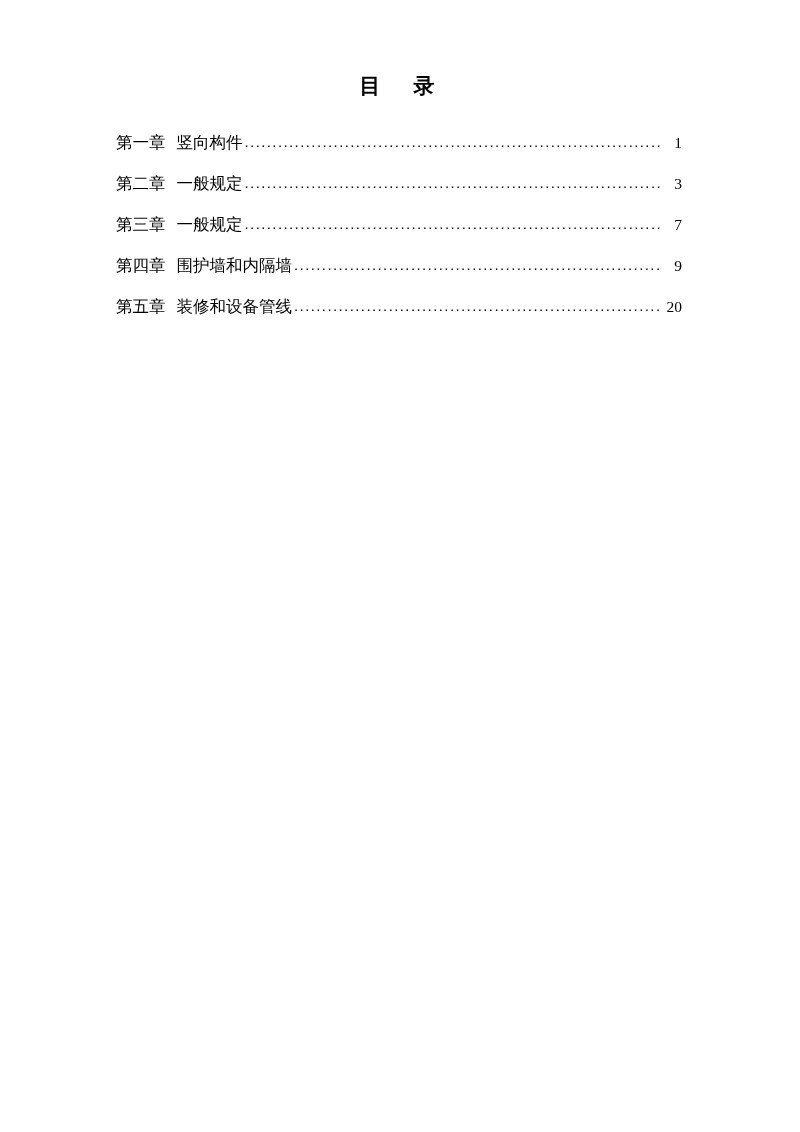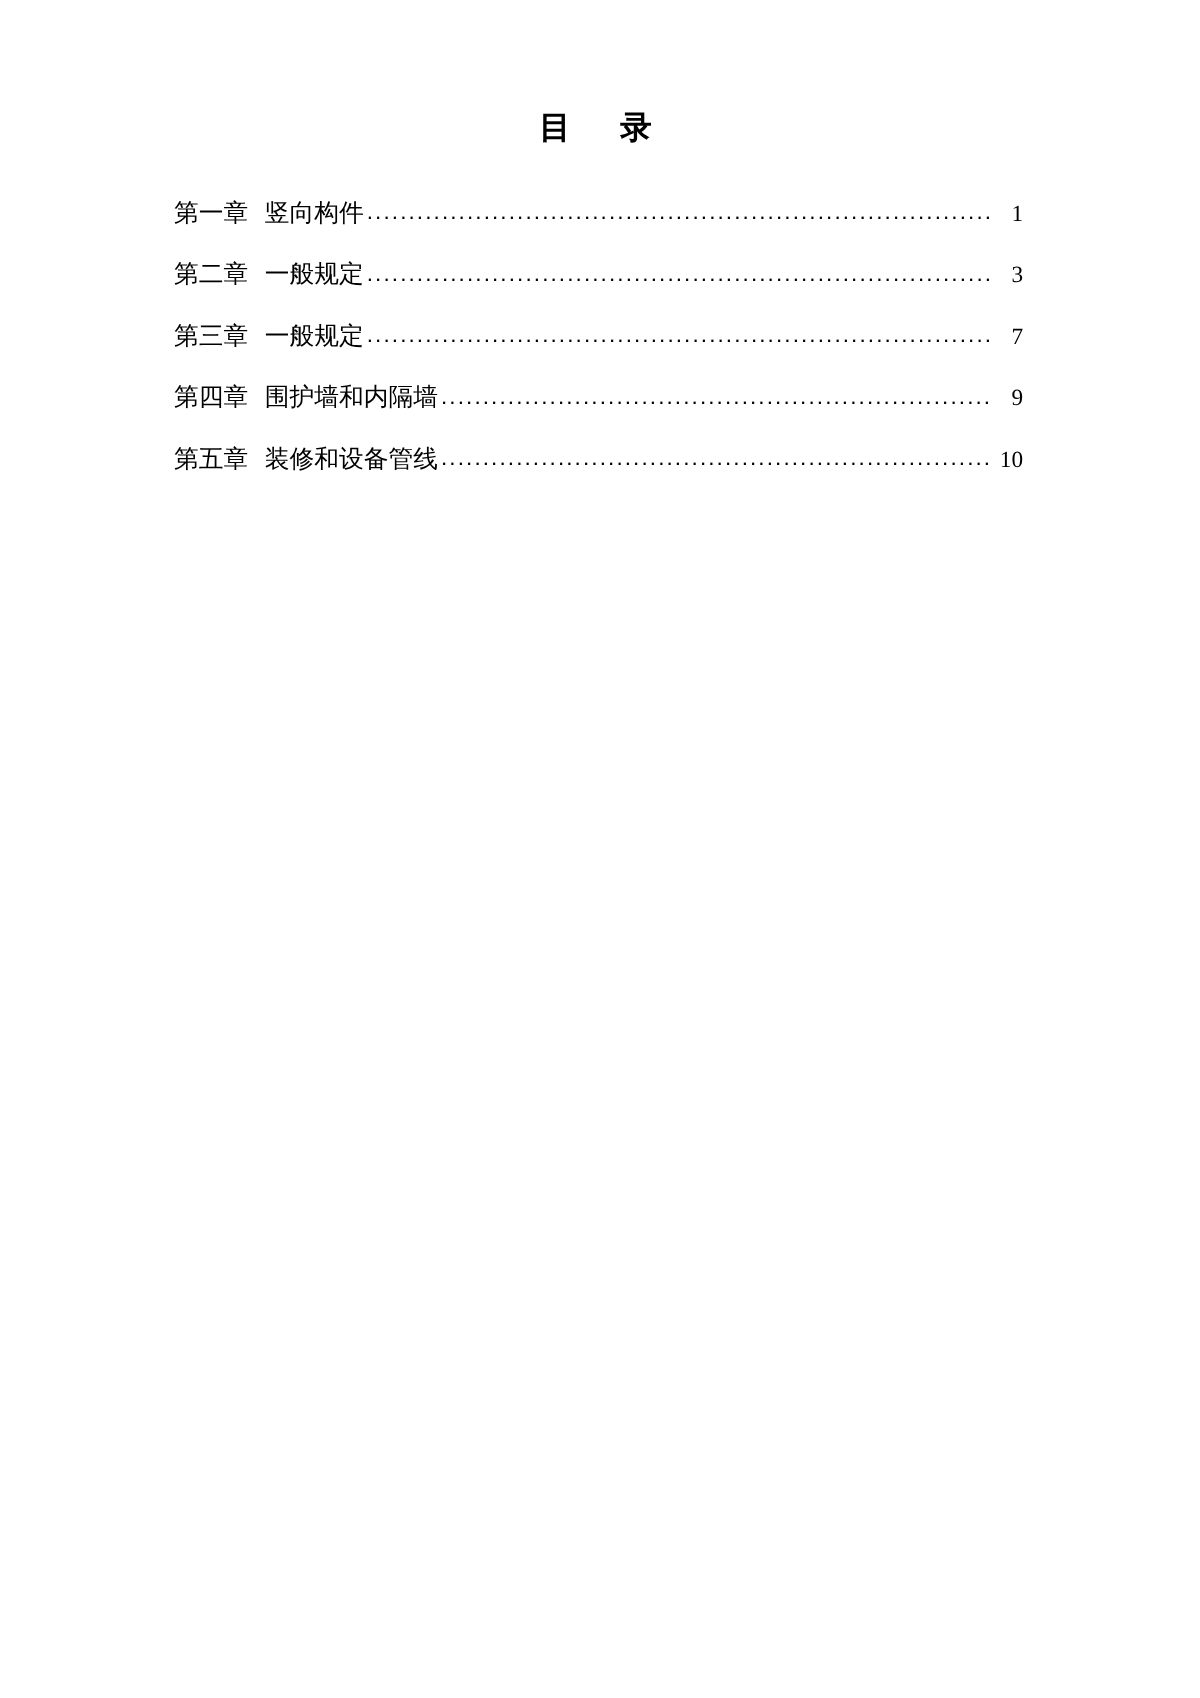--- a/index.html
+++ b/index.html
@@ -116,7 +116,7 @@
       <span class="toc-chapter">第五章</span>
       <span class="toc-label">装修和设备管线</span>
       <span class="toc-dots">...........................................................................................................................</span>
-      <span class="toc-page">10</span>
+      <span class="toc-page">20</span>
     </li>
 
   </ul>

